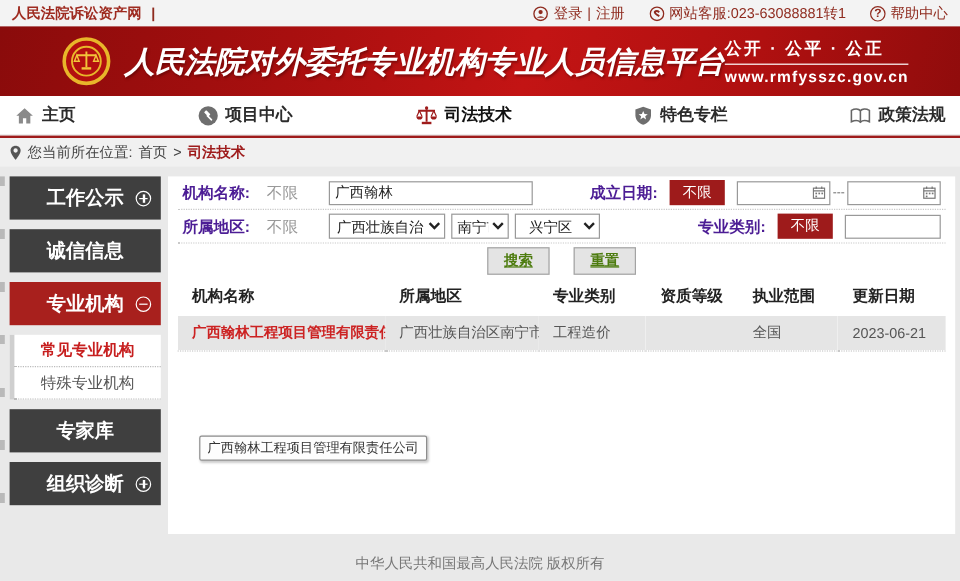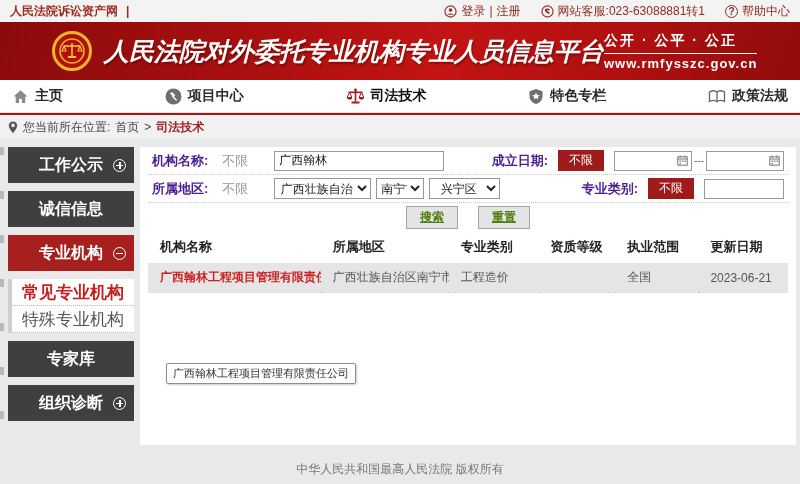--- a/index.html
+++ b/index.html
@@ -59,7 +59,7 @@
   .cicon.plus::after { content:""; position:absolute; top:2px; bottom:2px; left:5px; width:1.5px; background:#fff; }
   .submenu { width:126px; background:#fff; border-left:4px solid #cfcfcf; margin-bottom:8px; }
   .subitem { height:27px; display:flex; align-items:center; justify-content:center;
-    font-size:17px; color:#555; border-bottom:1px dotted #bbb; cursor:pointer; }
+    font-size:13px; color:#555; border-bottom:1px dotted #bbb; cursor:pointer; }
   .subitem.active { color:#c71f1f; font-weight:bold; }
 
   .main { flex:1; background:#fff; position:relative; padding:0 8px; }

